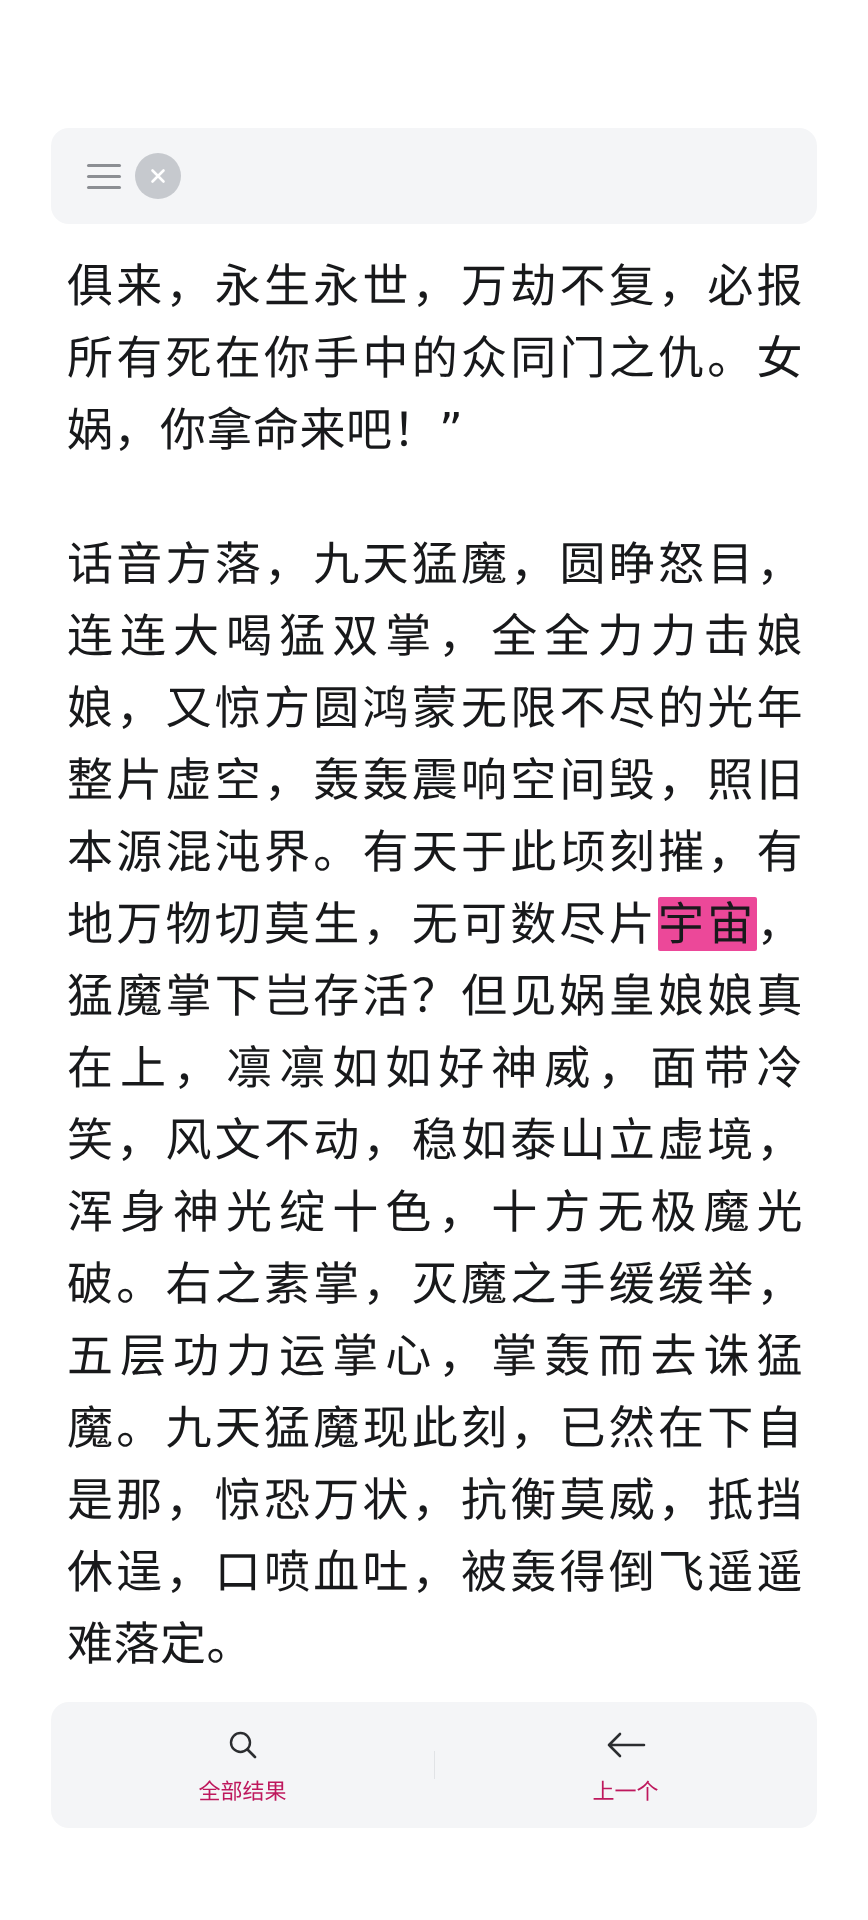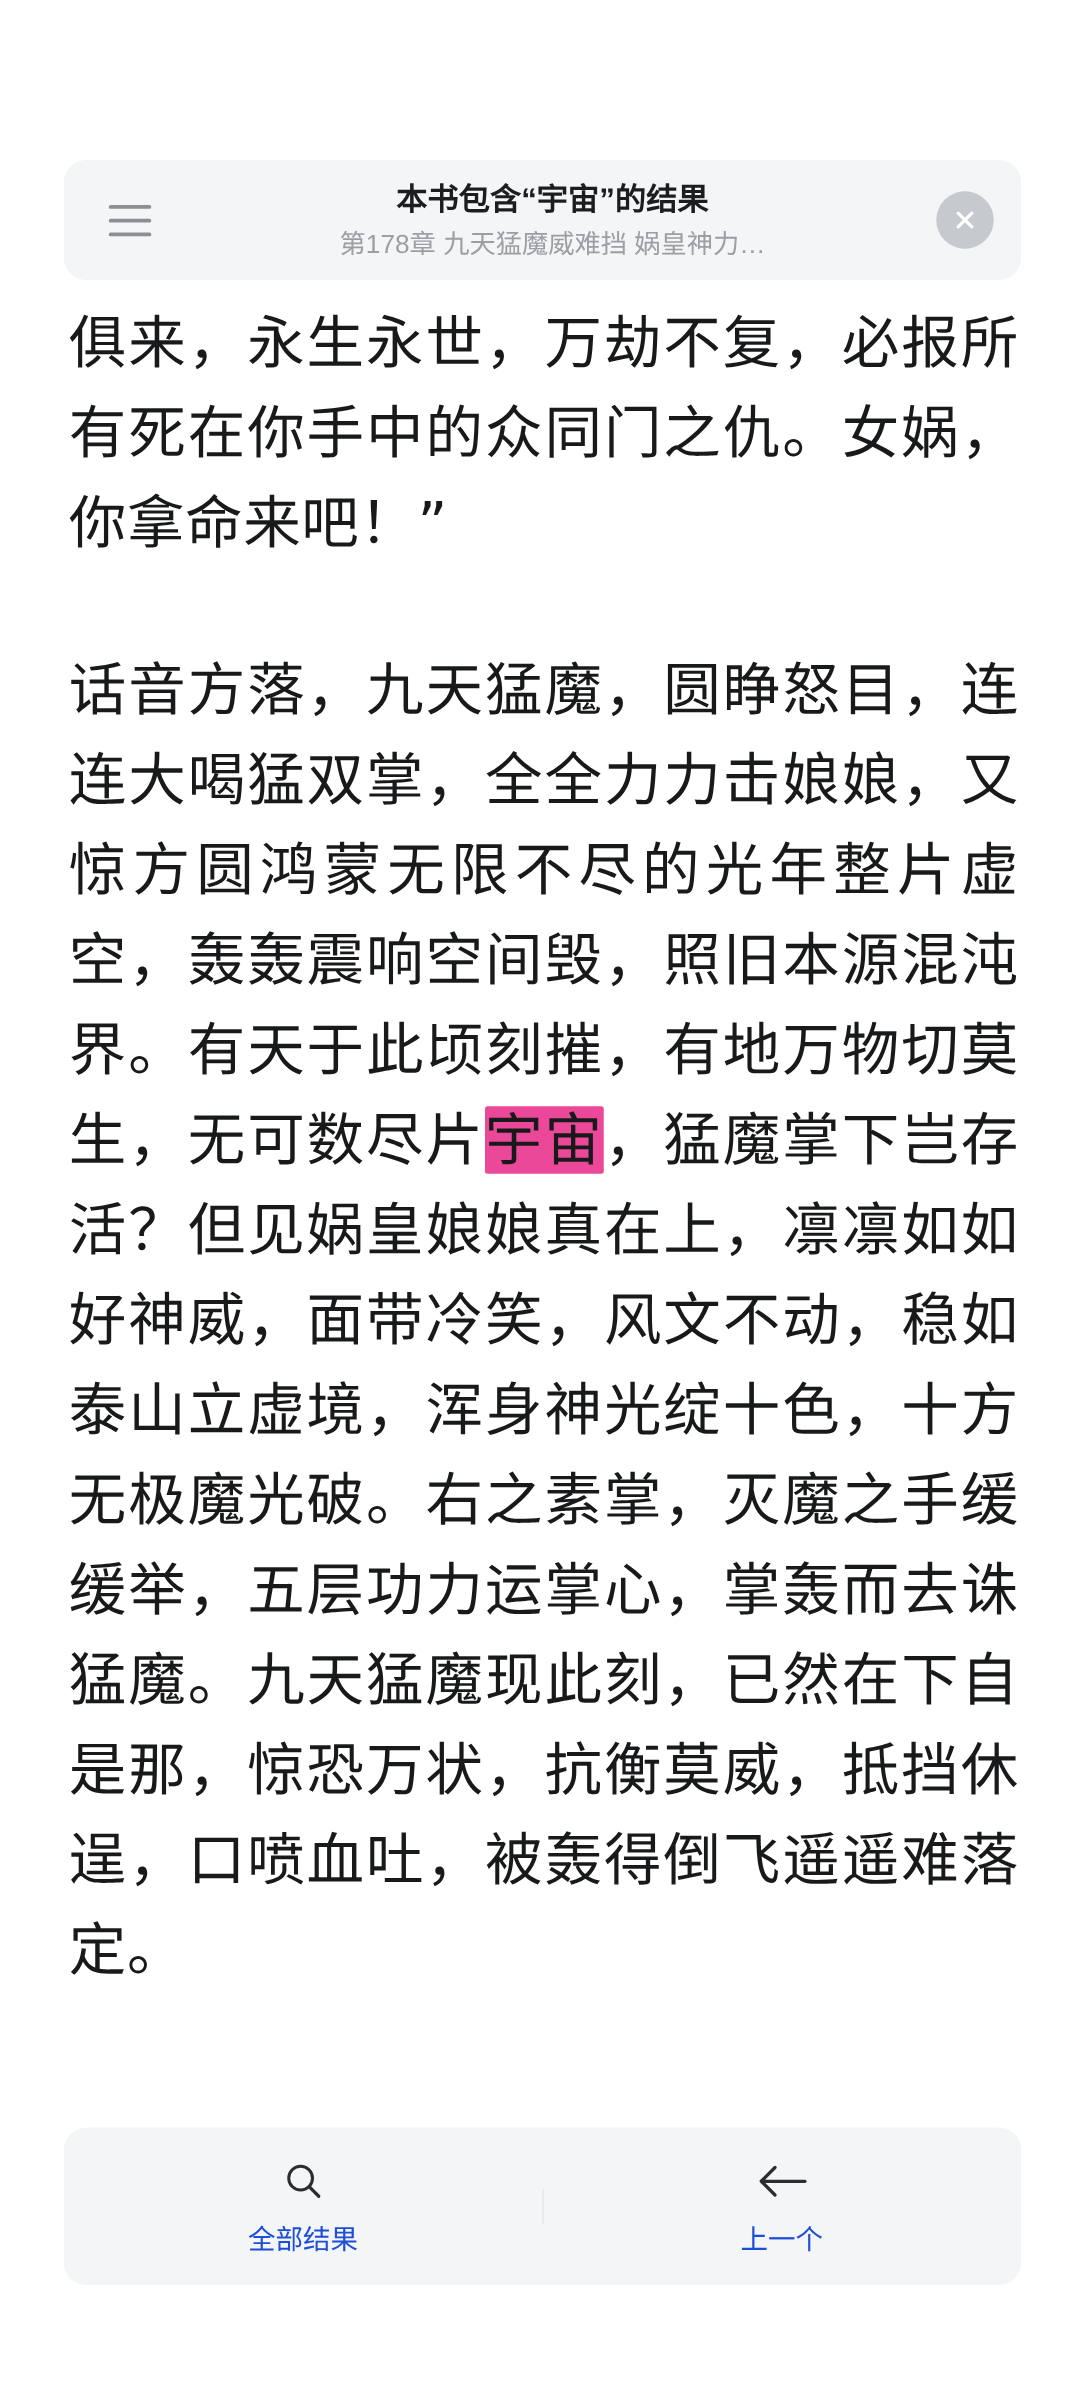--- a/index.html
+++ b/index.html
@@ -167,10 +167,6 @@
       <span></span>
       <span></span>
     </div>
-    <div class="search-center">
-      <div class="search-title">本书包含“宇宙”的结果</div>
-      <div class="search-sub">第178章 九天猛魔威难挡 娲皇神力…</div>
-    </div>
     <div class="close-btn">
       <svg width="22" height="22" viewBox="0 0 22 22" aria-hidden="true">
         <path d="M5.5 5.5 L16.5 16.5 M16.5 5.5 L5.5 16.5" stroke="#ffffff" stroke-width="2.6" stroke-linecap="round"></path>

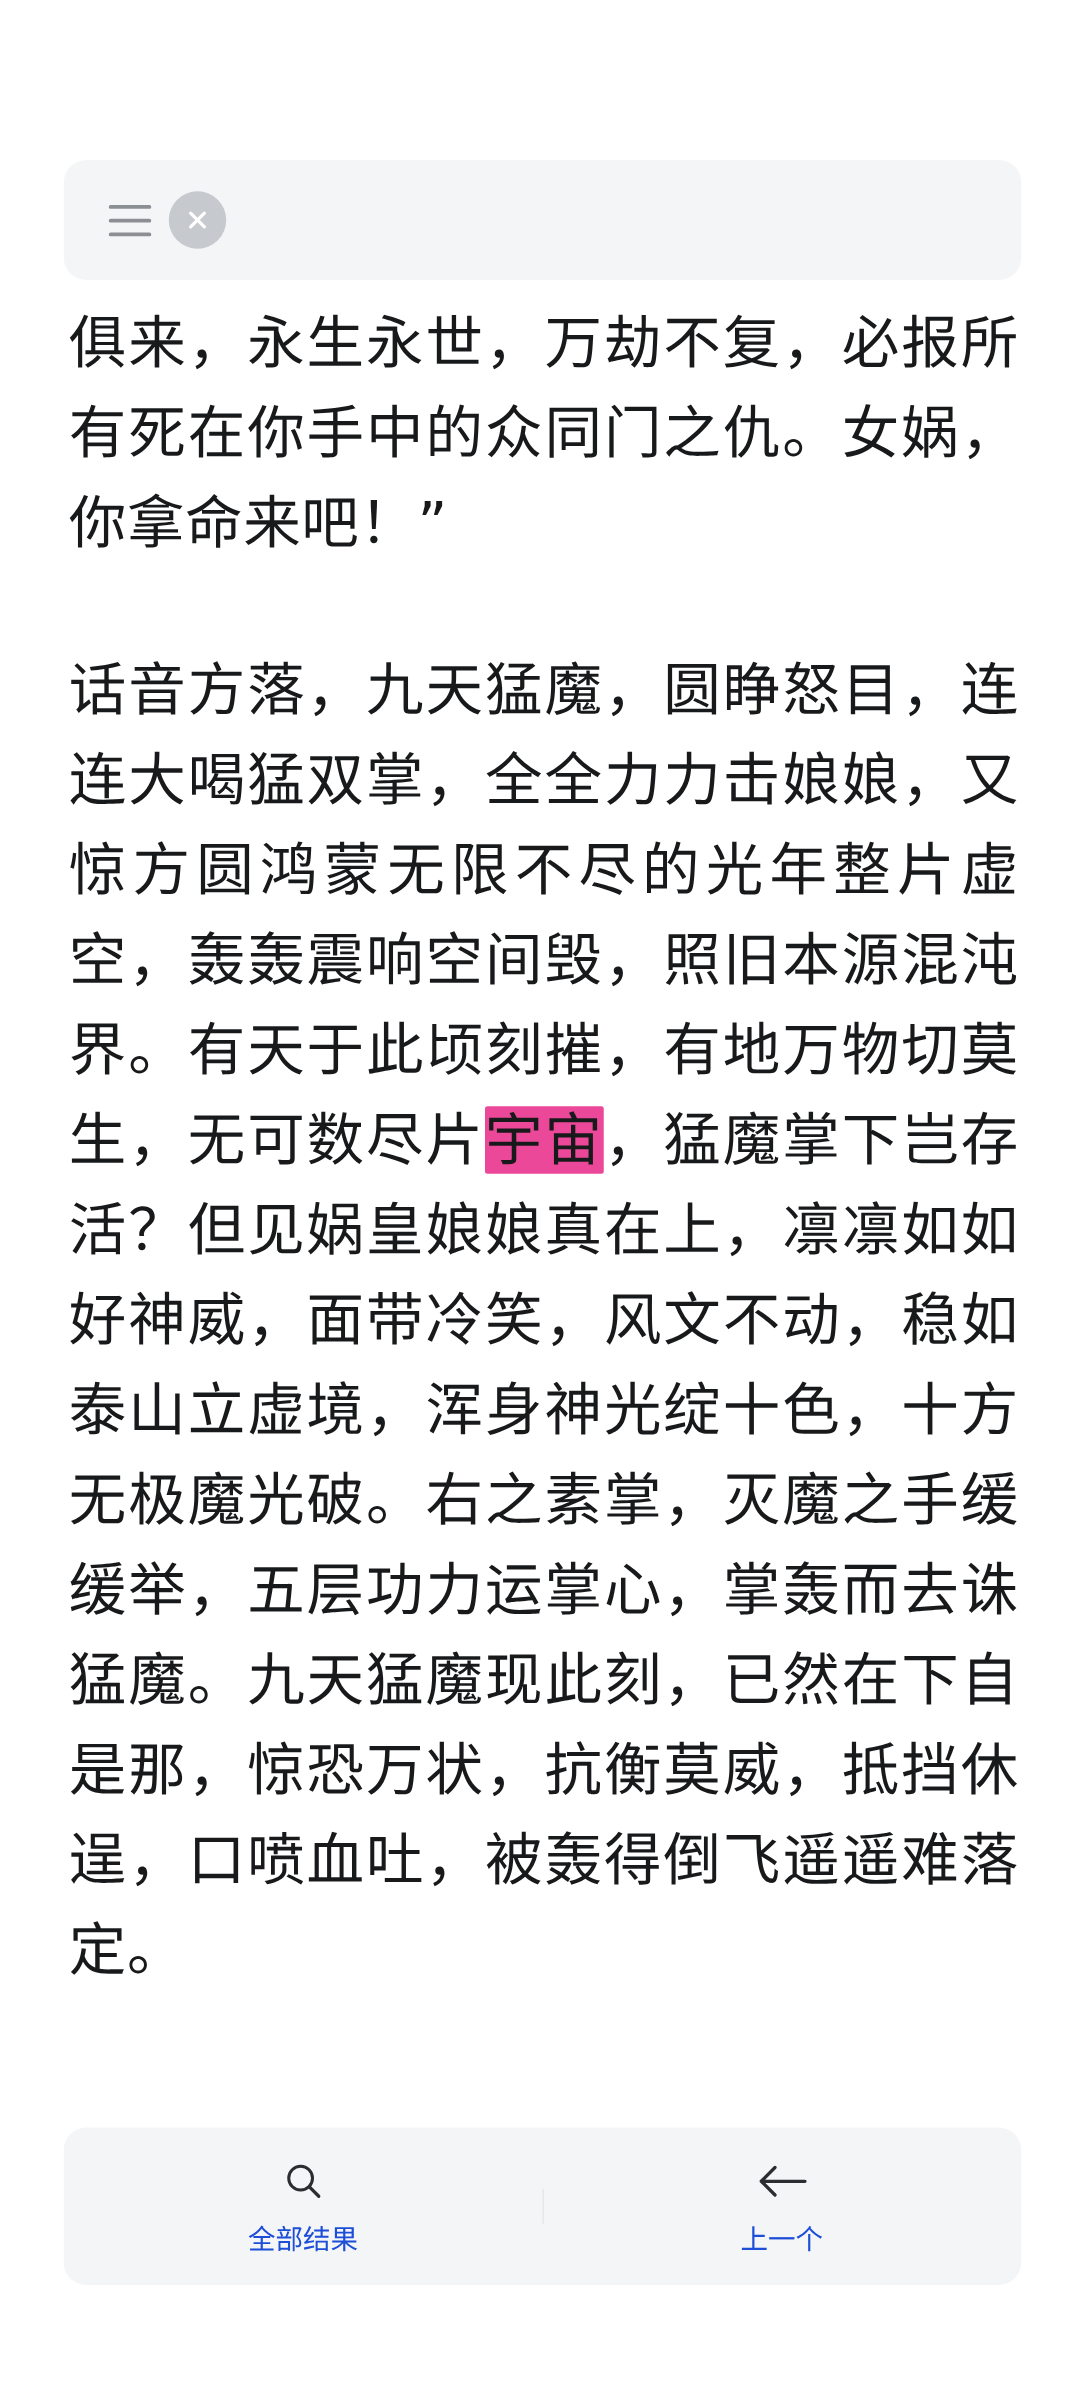--- a/index.html
+++ b/index.html
@@ -105,7 +105,7 @@
     letter-spacing: 0.5px;
     text-align: justify;
   }
-  .para { margin: 0; }
+  .para { margin: 12px; }
   .para + .para { margin-top: 62px; }
   .hl {
     background: #ec4899;

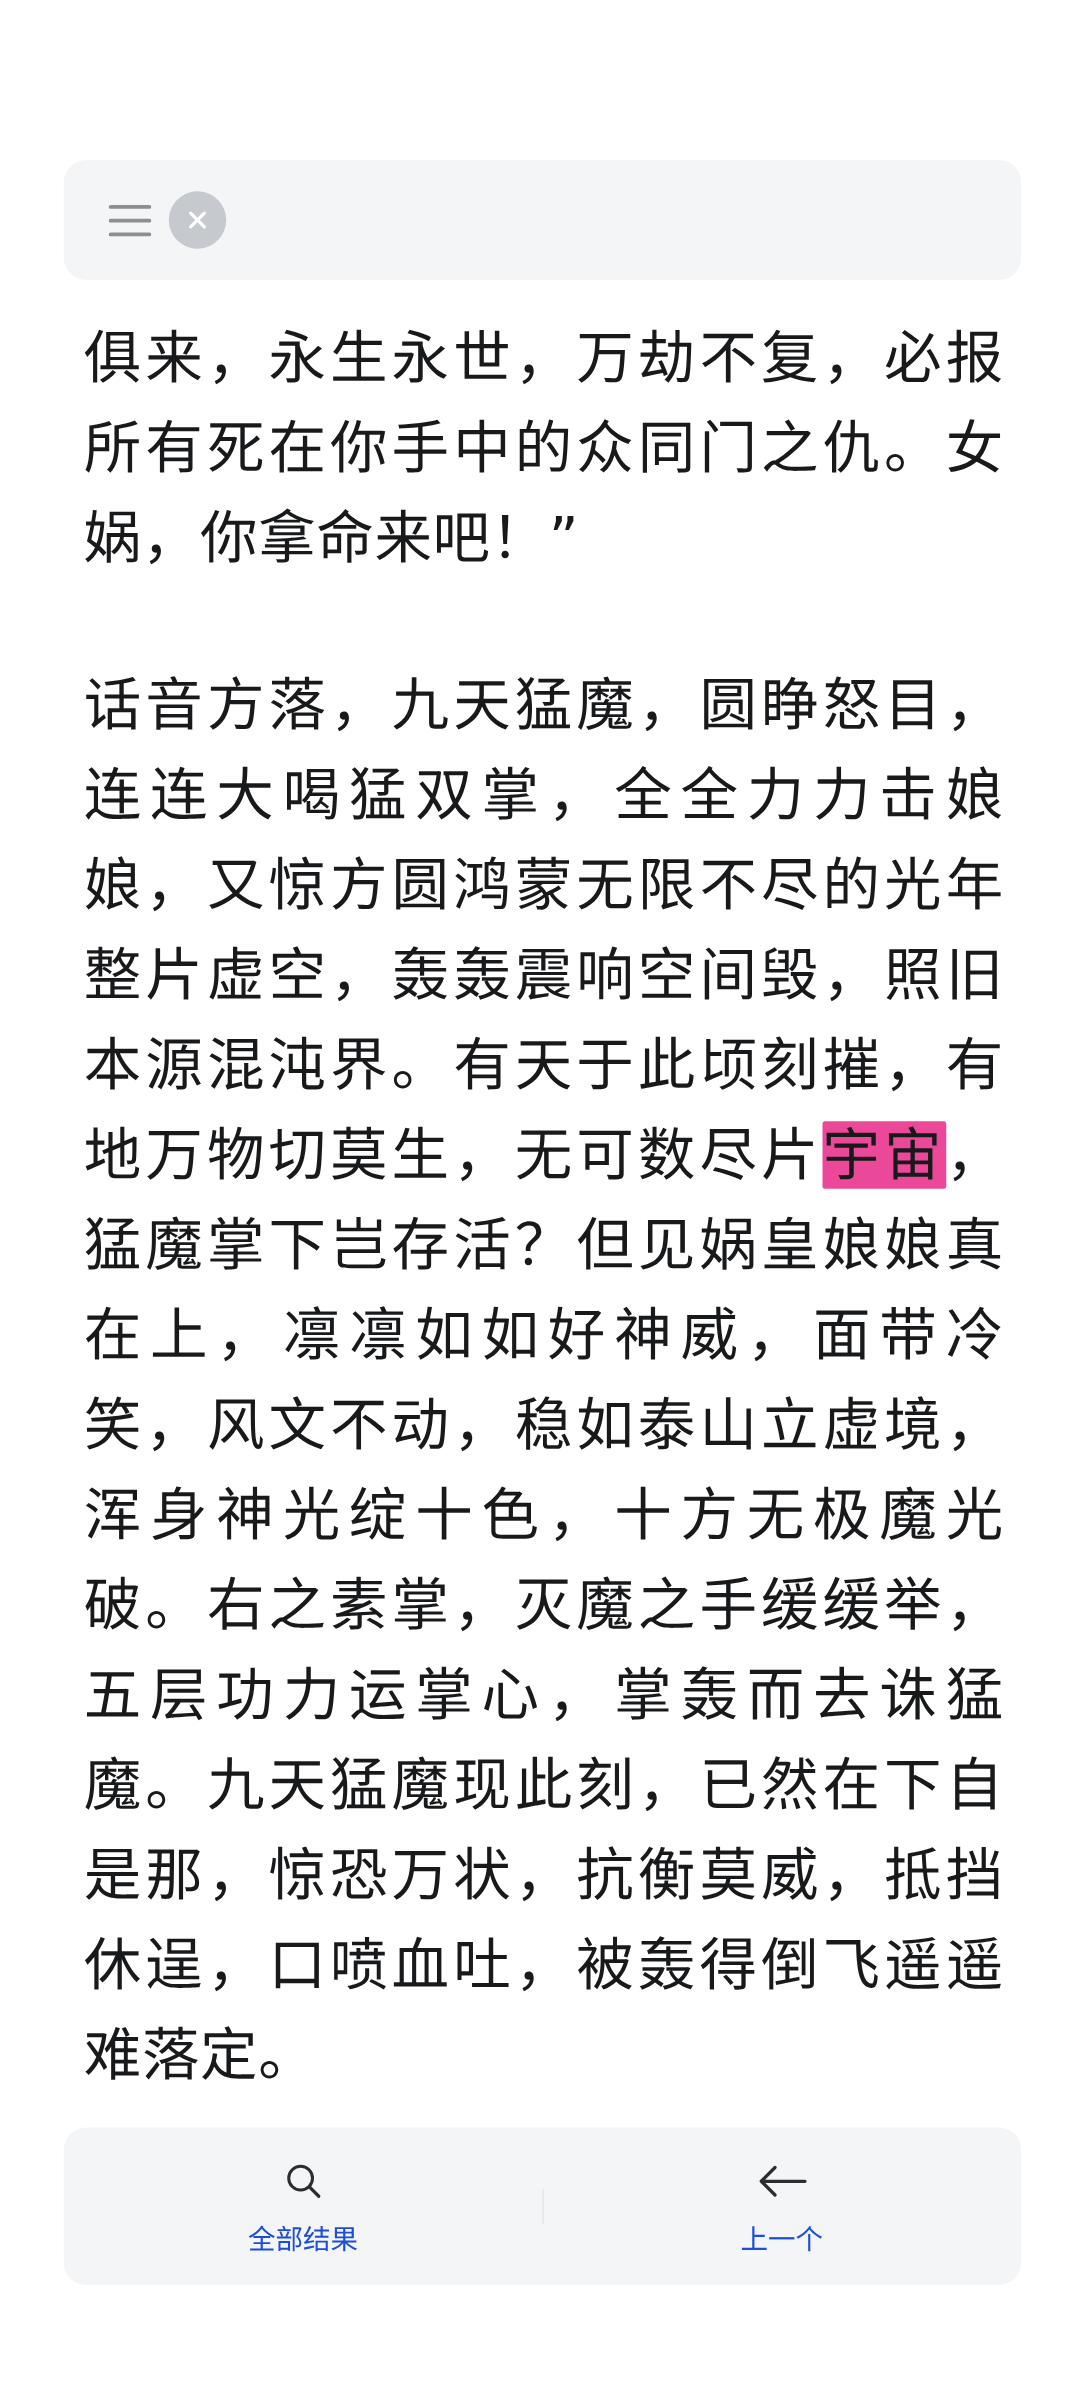--- a/index.html
+++ b/index.html
@@ -152,7 +152,7 @@
   }
   .bb-label {
     font-size: 22px;
-    color: #1d4ed8;
+    color: #be185d;
     line-height: 26px;
   }
 </style>

